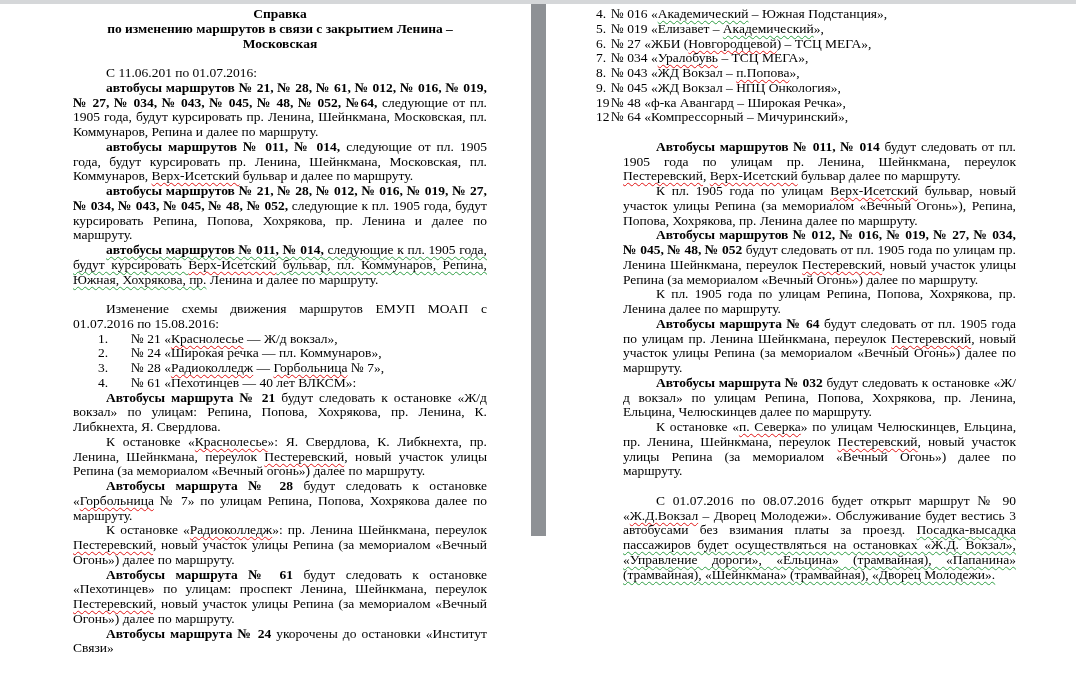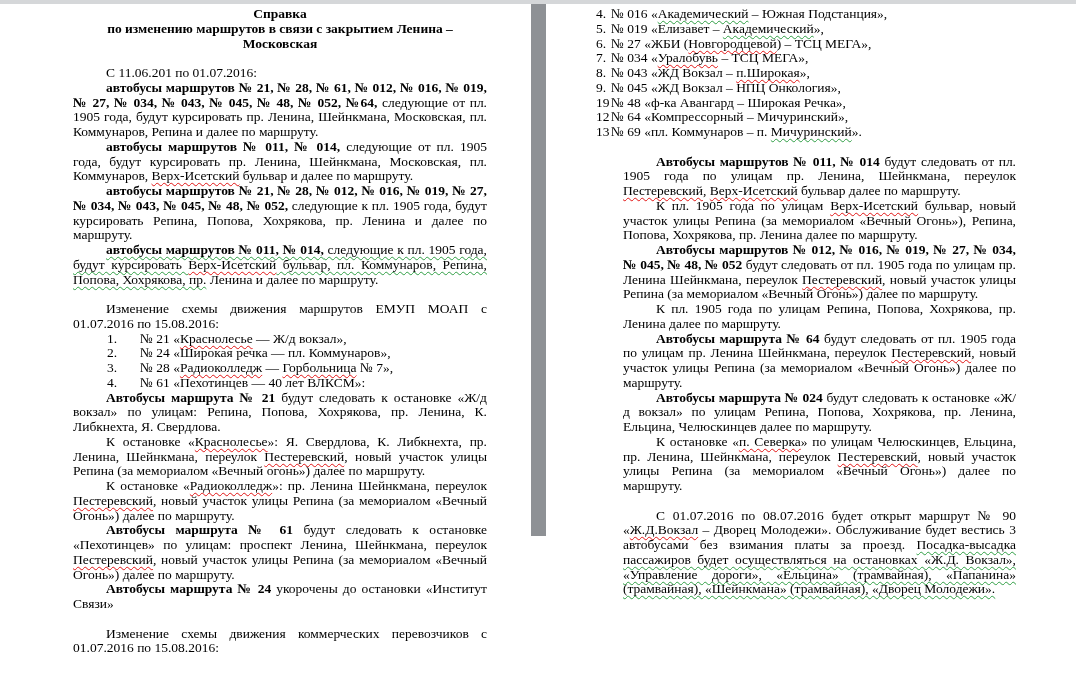--- a/index.html
+++ b/index.html
@@ -71,7 +71,7 @@
       <div class="par list list-c"><span class="num">5.</span><span class="run">№ 019 «Елизавет – </span><span class="run sq-green">Академический</span><span class="run">»,</span></div>
       <div class="par list list-c"><span class="num">6.</span><span class="run">№ 27 «ЖБИ (</span><span class="run sq-red">Новгородцевой</span><span class="run">) – ТСЦ МЕГА»,</span></div>
       <div class="par list list-c"><span class="num">7.</span><span class="run">№ 034 «</span><span class="run sq-red">Уралобувь</span><span class="run"> – ТСЦ МЕГА»,</span></div>
-      <div class="par list list-c"><span class="num">8.</span><span class="run">№ 043 «ЖД Вокзал – </span><span class="run sq-red">п.Широкая</span><span class="run">»,</span></div>
+      <div class="par list list-c"><span class="num">8.</span><span class="run">№ 043 «ЖД Вокзал – </span><span class="run sq-red">п.Попова</span><span class="run">»,</span></div>
       <div class="par list list-c"><span class="num">9.</span><span class="run">№ 045 «ЖД Вокзал – НПЦ Онкология»,</span></div>
       <div class="par list list-c"><span class="num">19</span><span class="run">№ 48 «ф-ка Авангард – Широкая Речка»,</span></div>
       <div class="par list list-c"><span class="num">12</span><span class="run">№ 64 «Компрессорный – Мичуринский»,</span></div>

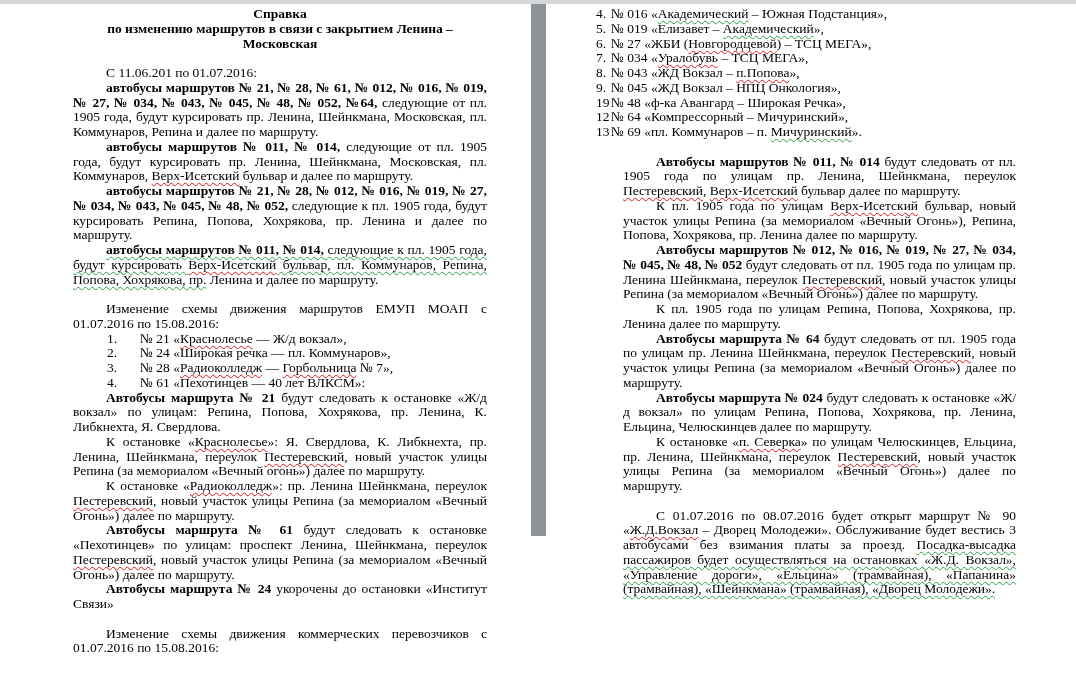--- a/index.html
+++ b/index.html
@@ -75,7 +75,6 @@
       <div class="par list list-c"><span class="num">9.</span><span class="run">№ 045 «ЖД Вокзал – НПЦ Онкология»,</span></div>
       <div class="par list list-c"><span class="num">19</span><span class="run">№ 48 «ф-ка Авангард – Широкая Речка»,</span></div>
       <div class="par list list-c"><span class="num">12</span><span class="run">№ 64 «Компрессорный – Мичуринский»,</span></div>
-      <div class="par list list-c"><span class="num">13</span><span class="run">№ 69 «пл. Коммунаров – п. </span><span class="run sq-green">Мичуринский</span><span class="run">».</span></div>
       <div class="par blank"></div>
       <div class="par"><span class="run bold">Автобусы маршрутов № 011, № 014</span><span class="run"> будут следовать от пл. 1905 года по улицам пр. Ленина, Шейнкмана, переулок </span><span class="run sq-red">Пестеревский</span><span class="run">, </span><span class="run sq-red">Верх-Исетский</span><span class="run"> бульвар далее по маршруту.</span></div>
       <div class="par"><span class="run">К пл. 1905 года по улицам </span><span class="run sq-red">Верх-Исетский</span><span class="run"> бульвар, новый участок улицы Репина (за мемориалом «Вечный Огонь»), Репина, Попова, Хохрякова, пр. Ленина далее по маршруту.</span></div>

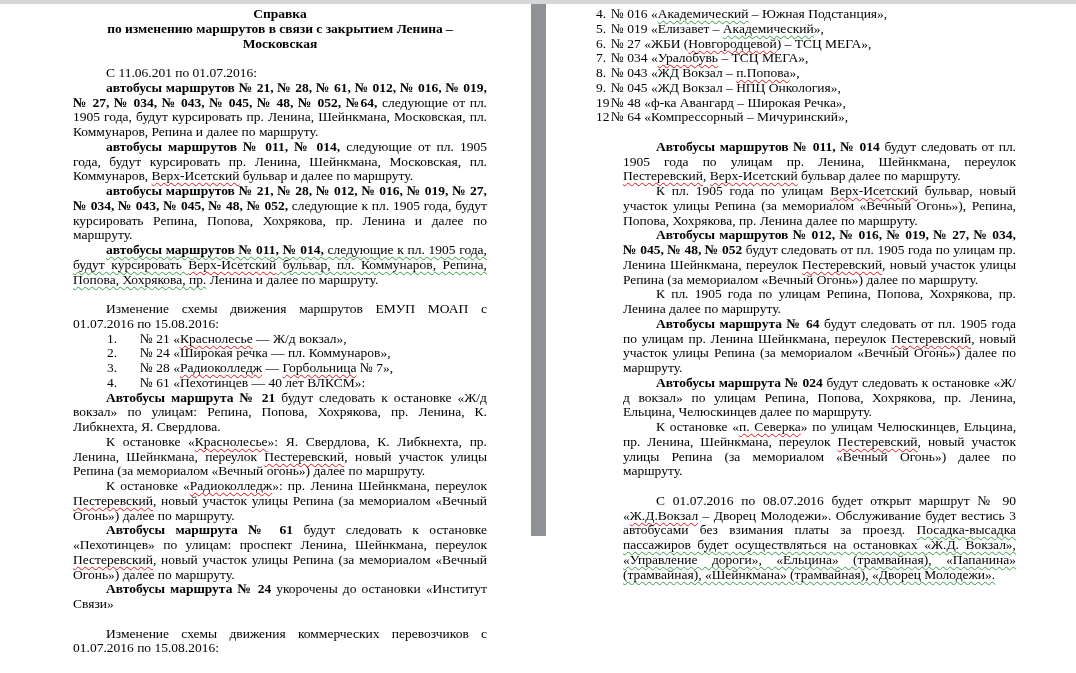--- a/index.html
+++ b/index.html
@@ -50,7 +50,7 @@
       <div class="par"><span class="run bold">автобусы маршрутов № 21, № 28, № 61, № 012, № 016, № 019, № 27, № 034,  № 043, № 045, № 48, № 052, №64,</span><span class="run"> следующие от пл. 1905 года, будут курсировать пр. Ленина, Шейнкмана, Московская, пл. Коммунаров, Репина и далее по маршруту.</span></div>
       <div class="par"><span class="run bold">автобусы маршрутов № 011, № 014,</span><span class="run"> следующие от пл. 1905 года, будут курсировать пр. Ленина, Шейнкмана, Московская, пл. Коммунаров, </span><span class="run sq-red">Верх-Исетский</span><span class="run"> бульвар и далее по маршруту.</span></div>
       <div class="par"><span class="run bold">автобусы маршрутов № 21, № 28, № 012, № 016, № 019, № 27, № 034,  № 043, № 045, № 48, № 052,</span><span class="run"> следующие к пл. 1905 года, будут курсировать Репина, Попова, Хохрякова, пр. Ленина и далее по маршруту.</span></div>
-      <div class="par"><span class="run bold sq-green">автобусы маршрутов № 011, № 014,</span><span class="run sq-green"> следующие к пл. 1905 года, будут курсировать </span><span class="run sq-red">Верх-Исетский</span><span class="run sq-green"> бульвар, пл. Коммунаров, Репина, Попова, Хохрякова, пр.</span><span class="run"> Ленина и далее по маршруту.</span></div>
+      <div class="par"><span class="run bold sq-green">автобусы маршрутов № 011, № 014,</span><span class="run sq-green"> следующие к пл. 1905 года, будут курсировать </span><span class="run sq-red">Верх-Исетский</span><span class="run sq-green"> бульвар, пл. Коммунаров, Репина, Южная, Хохрякова, пр.</span><span class="run"> Ленина и далее по маршруту.</span></div>
       <div class="par blank"></div>
       <div class="par"><span class="run">Изменение схемы движения маршрутов ЕМУП МОАП с 01.07.2016 по 15.08.2016:</span></div>
       <div class="par list list-a"><span class="num">1.</span><span class="run">№ 21 «</span><span class="run sq-red">Краснолесье</span><span class="run"> — Ж/д вокзал»,</span></div>

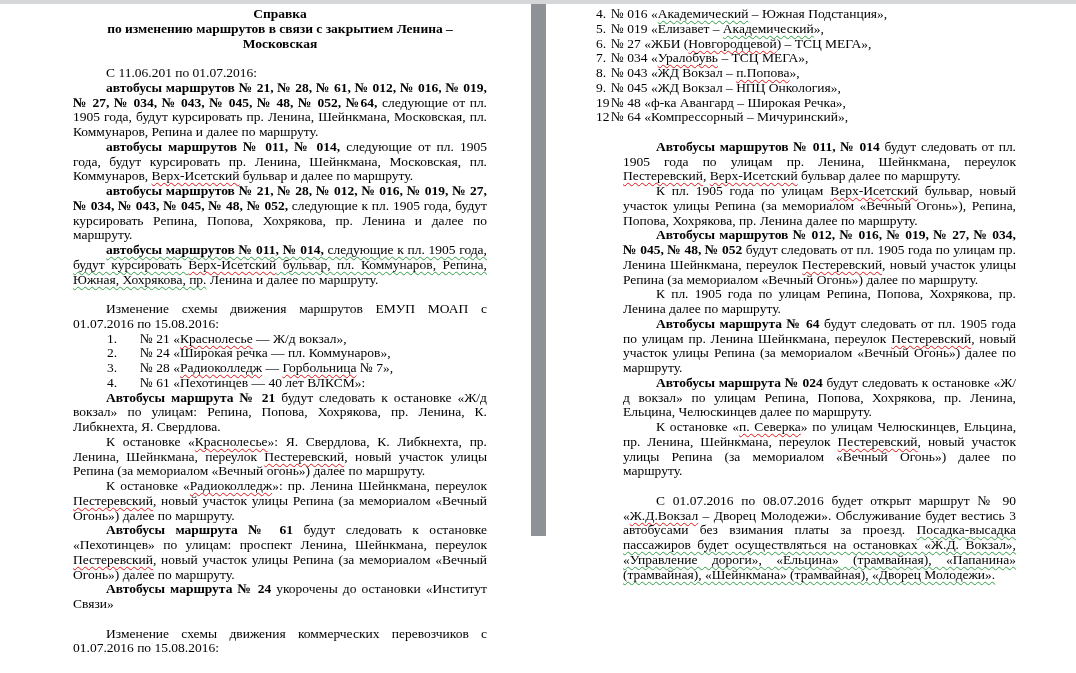--- a/index.html
+++ b/index.html
@@ -20,7 +20,7 @@
   .center{text-align:center;text-indent:0;font-weight:bold;}
   .blank{height:14.75px;text-indent:0;}
   .list{text-align:left;text-indent:0;}
-  .list-a{margin-left:34px;}
+  .list-a{margin-left:25px;}
   .list-c{margin-left:-27px;}
   .num{display:inline-block;}
   .list-a .num{width:33px;}

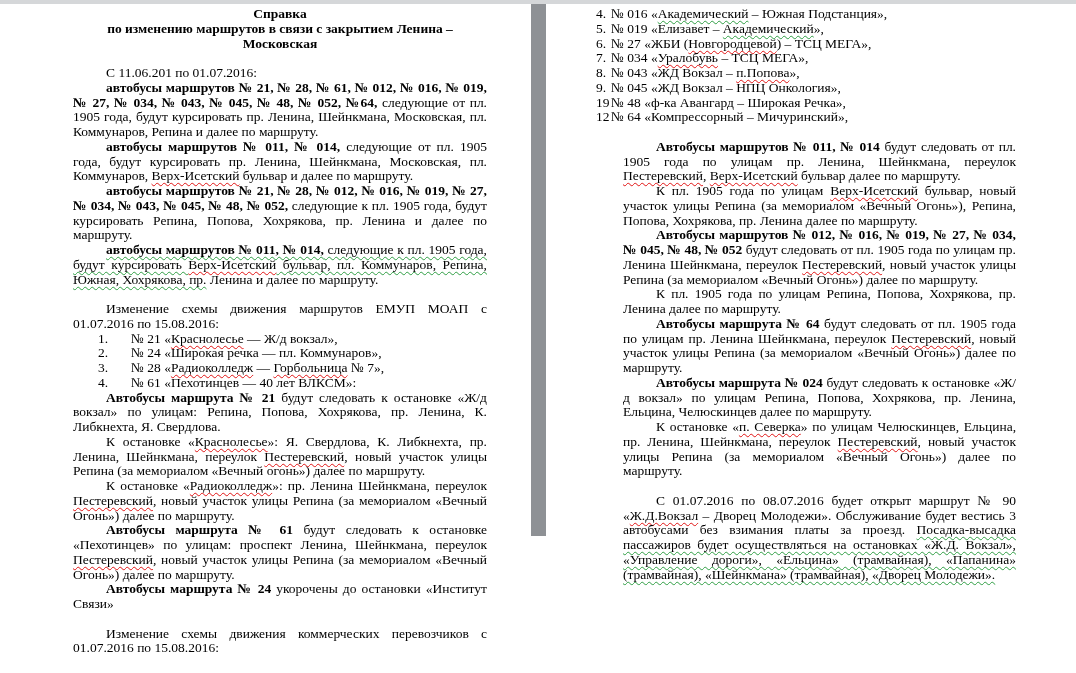--- a/index.html
+++ b/index.html
@@ -81,7 +81,7 @@
       <div class="par"><span class="run bold">Автобусы маршрутов № 012, № 016, № 019, № 27, № 034, № 045, № 48, № 052</span><span class="run"> будут следовать от пл. 1905 года по улицам пр. Ленина Шейнкмана, переулок </span><span class="run sq-red">Пестеревский</span><span class="run">, новый участок улицы Репина (за мемориалом «Вечный Огонь») далее по маршруту.</span></div>
       <div class="par"><span class="run">К пл. 1905 года по улицам Репина, Попова, Хохрякова, пр. Ленина далее по маршруту.</span></div>
       <div class="par"><span class="run bold">Автобусы маршрута № 64</span><span class="run"> будут следовать от пл. 1905 года по улицам пр. Ленина  Шейнкмана, переулок </span><span class="run sq-red">Пестеревский</span><span class="run">, новый участок улицы Репина (за мемориалом «Вечный Огонь») далее по маршруту.</span></div>
-      <div class="par"><span class="run bold">Автобусы маршрута № 024</span><span class="run"> будут следовать к остановке «Ж/д вокзал» по улицам Репина, Попова, Хохрякова, пр. Ленина, Ельцина, Челюскинцев далее по маршруту.</span></div>
+      <div class="par"><span class="run bold">Автобусы маршрута № 032</span><span class="run"> будут следовать к остановке «Ж/д вокзал» по улицам Репина, Попова, Хохрякова, пр. Ленина, Ельцина, Челюскинцев далее по маршруту.</span></div>
       <div class="par"><span class="run">К остановке «</span><span class="run sq-red">п. Северка</span><span class="run">» по улицам Челюскинцев, Ельцина, пр. Ленина, Шейнкмана, переулок </span><span class="run sq-red">Пестеревский</span><span class="run">, новый участок улицы Репина (за мемориалом «Вечный Огонь») далее по маршруту.</span></div>
       <div class="par blank"></div>
       <div class="par"><span class="run">С 01.07.2016 по 08.07.2016 будет открыт маршрут № 90 «</span><span class="run sq-red">Ж.Д.Вокзал</span><span class="run"> – Дворец Молодежи». Обслуживание будет вестись 3 автобусами без взимания платы за проезд. </span><span class="run sq-green">Посадка-высадка пассажиров будет осуществляться на остановках «Ж.Д. Вокзал», «Управление дороги», «Ельцина» (трамвайная), «Папанина» (трамвайная), «Шейнкмана» (трамвайная), «Дворец Молодежи».</span></div>

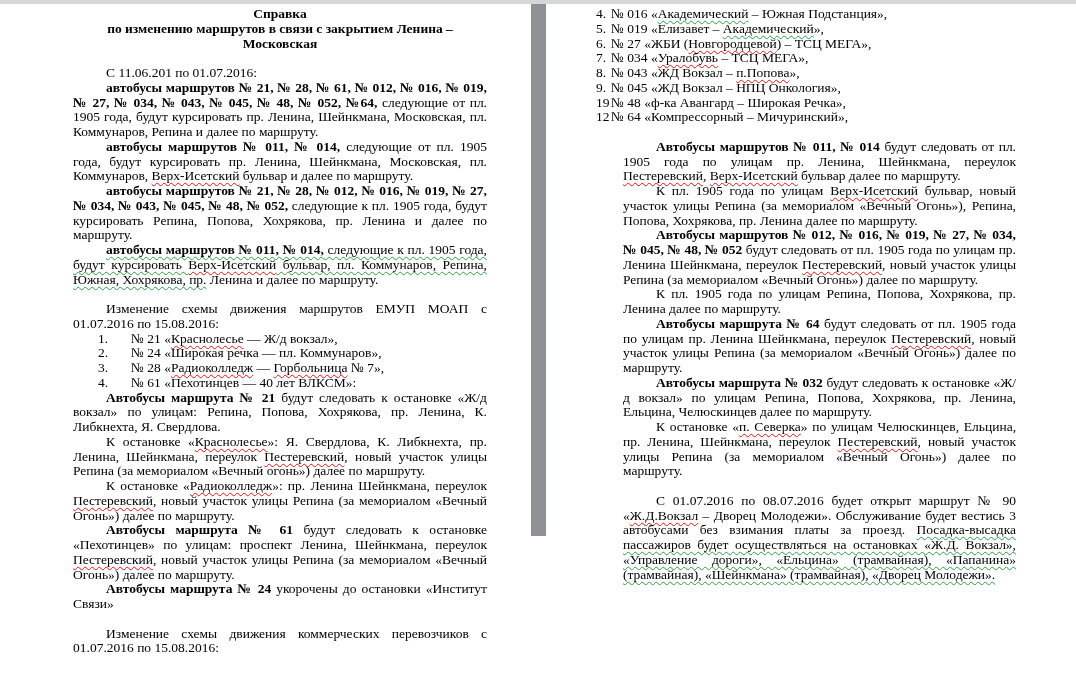--- a/index.html
+++ b/index.html
@@ -59,6 +59,7 @@
       <div class="par list list-a"><span class="num">4.</span><span class="run">№ 61 «Пехотинцев — 40 лет ВЛКСМ»:</span></div>
       <div class="par"><span class="run bold">Автобусы маршрута № 21</span><span class="run"> будут следовать к остановке «Ж/д вокзал» по улицам: Репина, Попова, Хохрякова, пр. Ленина, К. Либкнехта, Я. Свердлова.</span></div>
       <div class="par"><span class="run">К остановке «</span><span class="run sq-red">Краснолесье</span><span class="run">»: Я. Свердлова, К. Либкнехта, пр. Ленина, Шейнкмана, переулок </span><span class="run sq-red">Пестеревский</span><span class="run">, новый участок улицы Репина (за мемориалом «Вечный огонь») далее по маршруту.</span></div>
+      <div class="par"><span class="run bold">Автобусы маршрута № 28</span><span class="run"> будут следовать к остановке «</span><span class="run sq-red">Горбольница</span><span class="run"> № 7» по улицам Репина, Попова, Хохрякова далее по маршруту.</span></div>
       <div class="par"><span class="run">К остановке «</span><span class="run sq-red">Радиоколледж</span><span class="run">»: пр. Ленина Шейнкмана, переулок </span><span class="run sq-red">Пестеревский</span><span class="run">, новый участок улицы Репина (за мемориалом «Вечный Огонь») далее по маршруту.</span></div>
       <div class="par"><span class="run bold">Автобусы маршрута № 61</span><span class="run"> будут следовать к остановке «Пехотинцев» по улицам: проспект Ленина, Шейнкмана, переулок </span><span class="run sq-red">Пестеревский</span><span class="run">, новый участок улицы Репина (за мемориалом «Вечный Огонь») далее по маршруту.</span></div>
       <div class="par"><span class="run bold">Автобусы маршрута № 24</span><span class="run"> укорочены до остановки «Институт Связи»</span></div>

